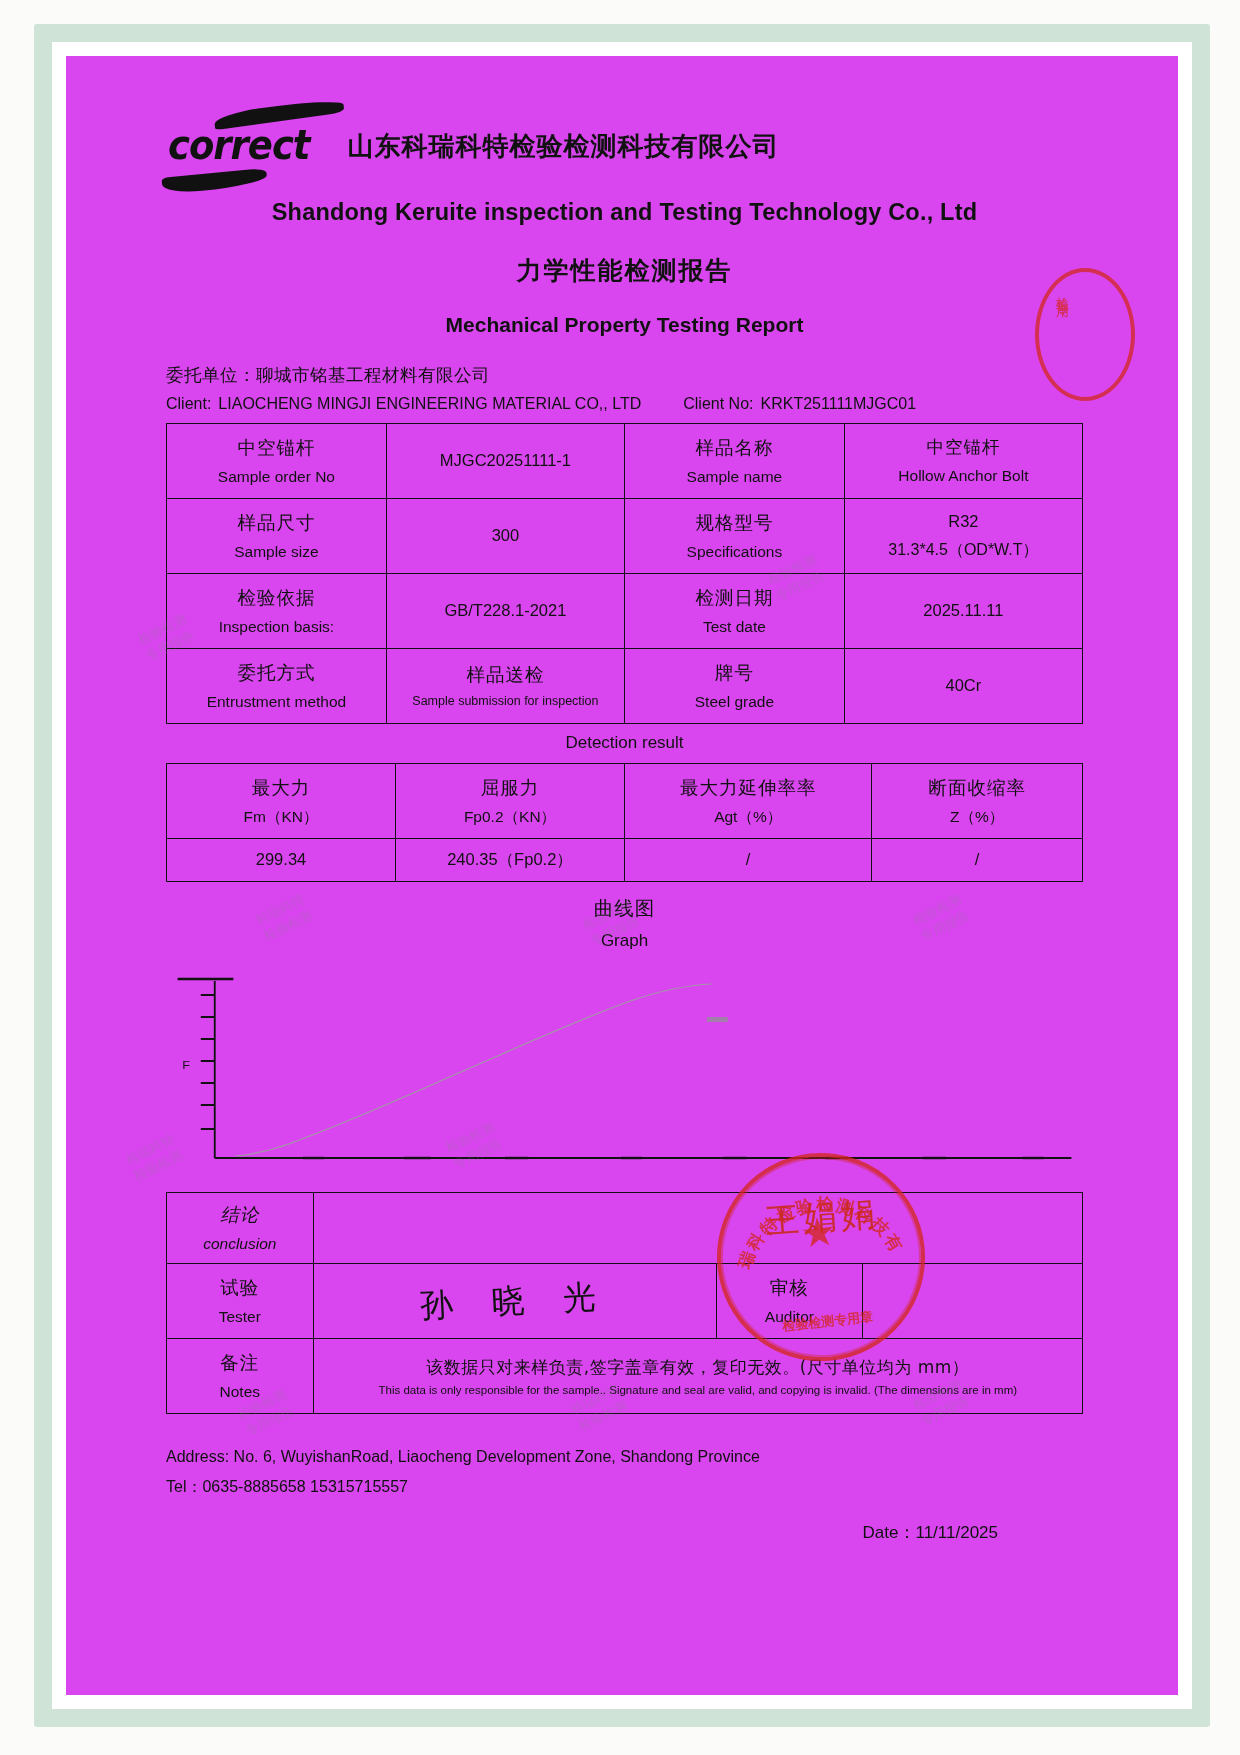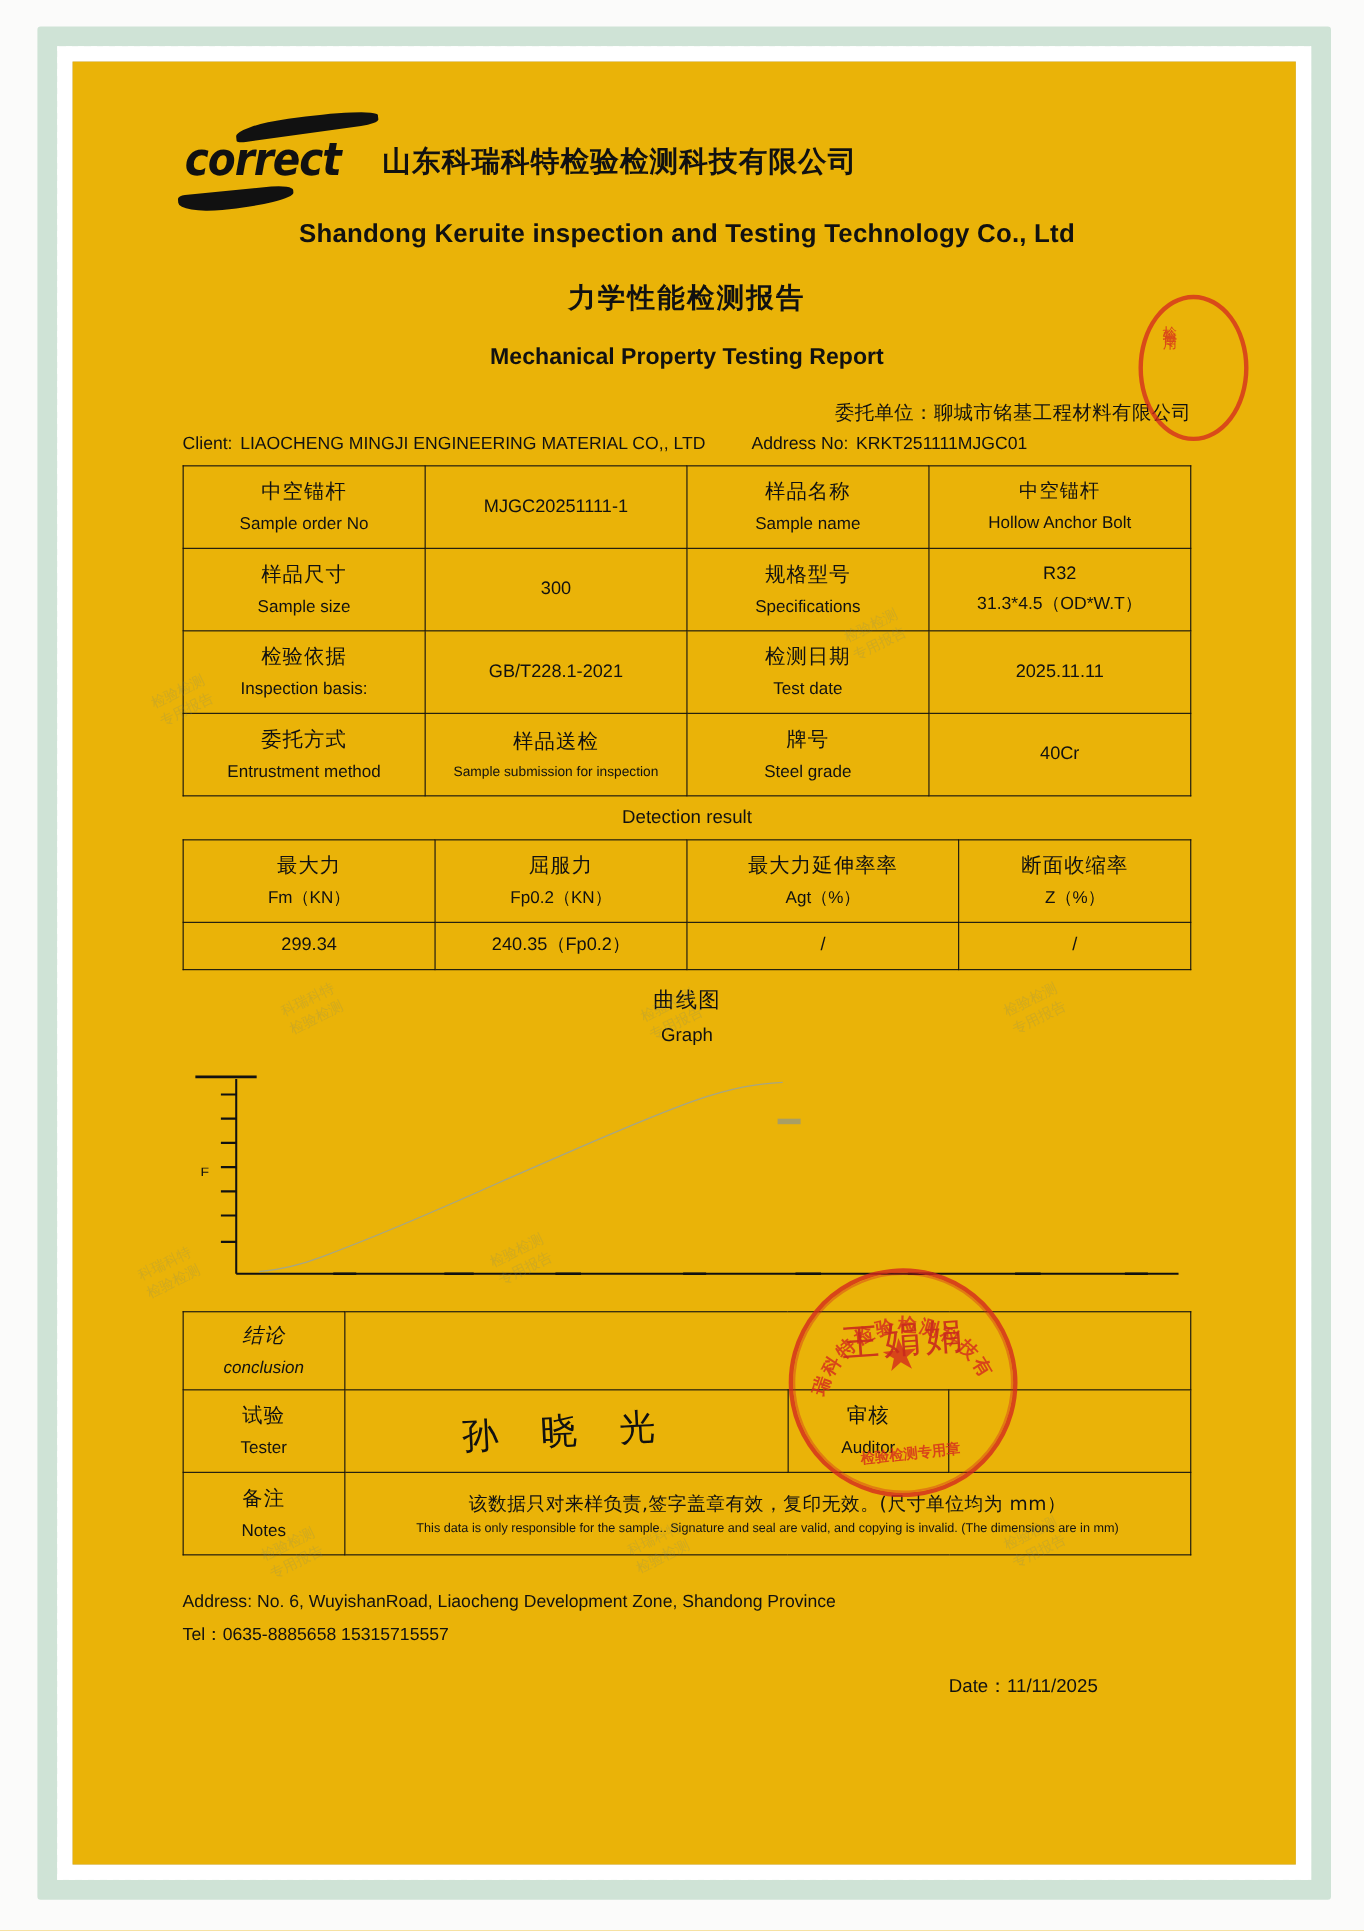--- a/index.html
+++ b/index.html
@@ -42,7 +42,7 @@
   #sheet{
     position:absolute;
     left:66px;top:56px;right:62px;bottom:60px;
-    background:#eab308;
+    background:#d946ef;
     box-sizing:border-box;
     overflow:hidden;
   }

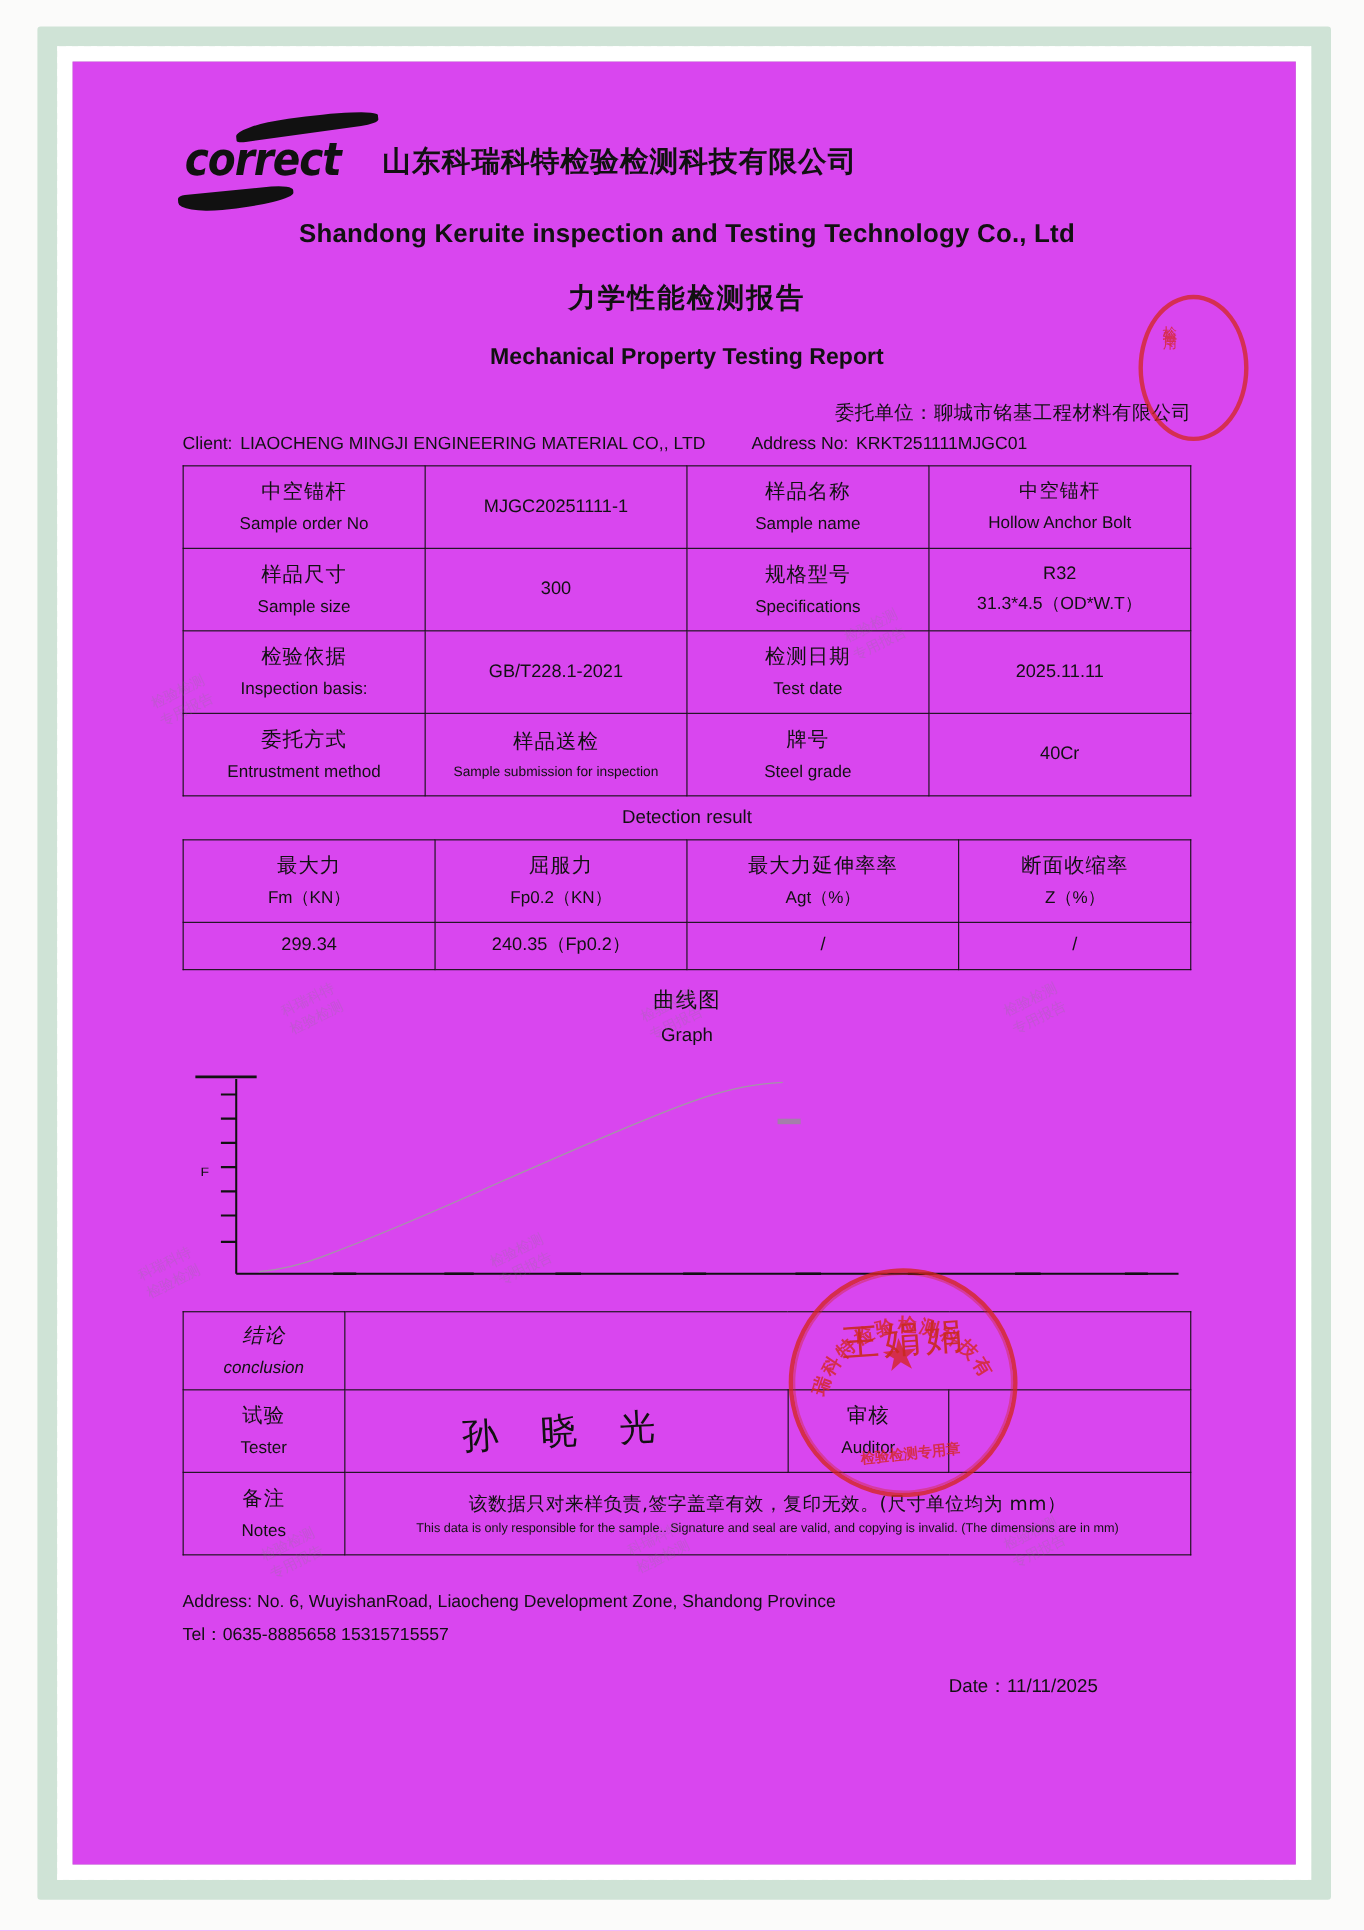--- a/index.html
+++ b/index.html
@@ -93,7 +93,7 @@
   
   .client-cn{
     font-family:"DejaVu Sans",sans-serif;
-    font-size:17.5px;margin-top:26px;letter-spacing:.5px;text-align:right;
+    font-size:17.5px;margin-top:26px;letter-spacing:.5px;
   }
   .client-line{
     display:flex;align-items:baseline;margin-top:8px;font-size:16px;

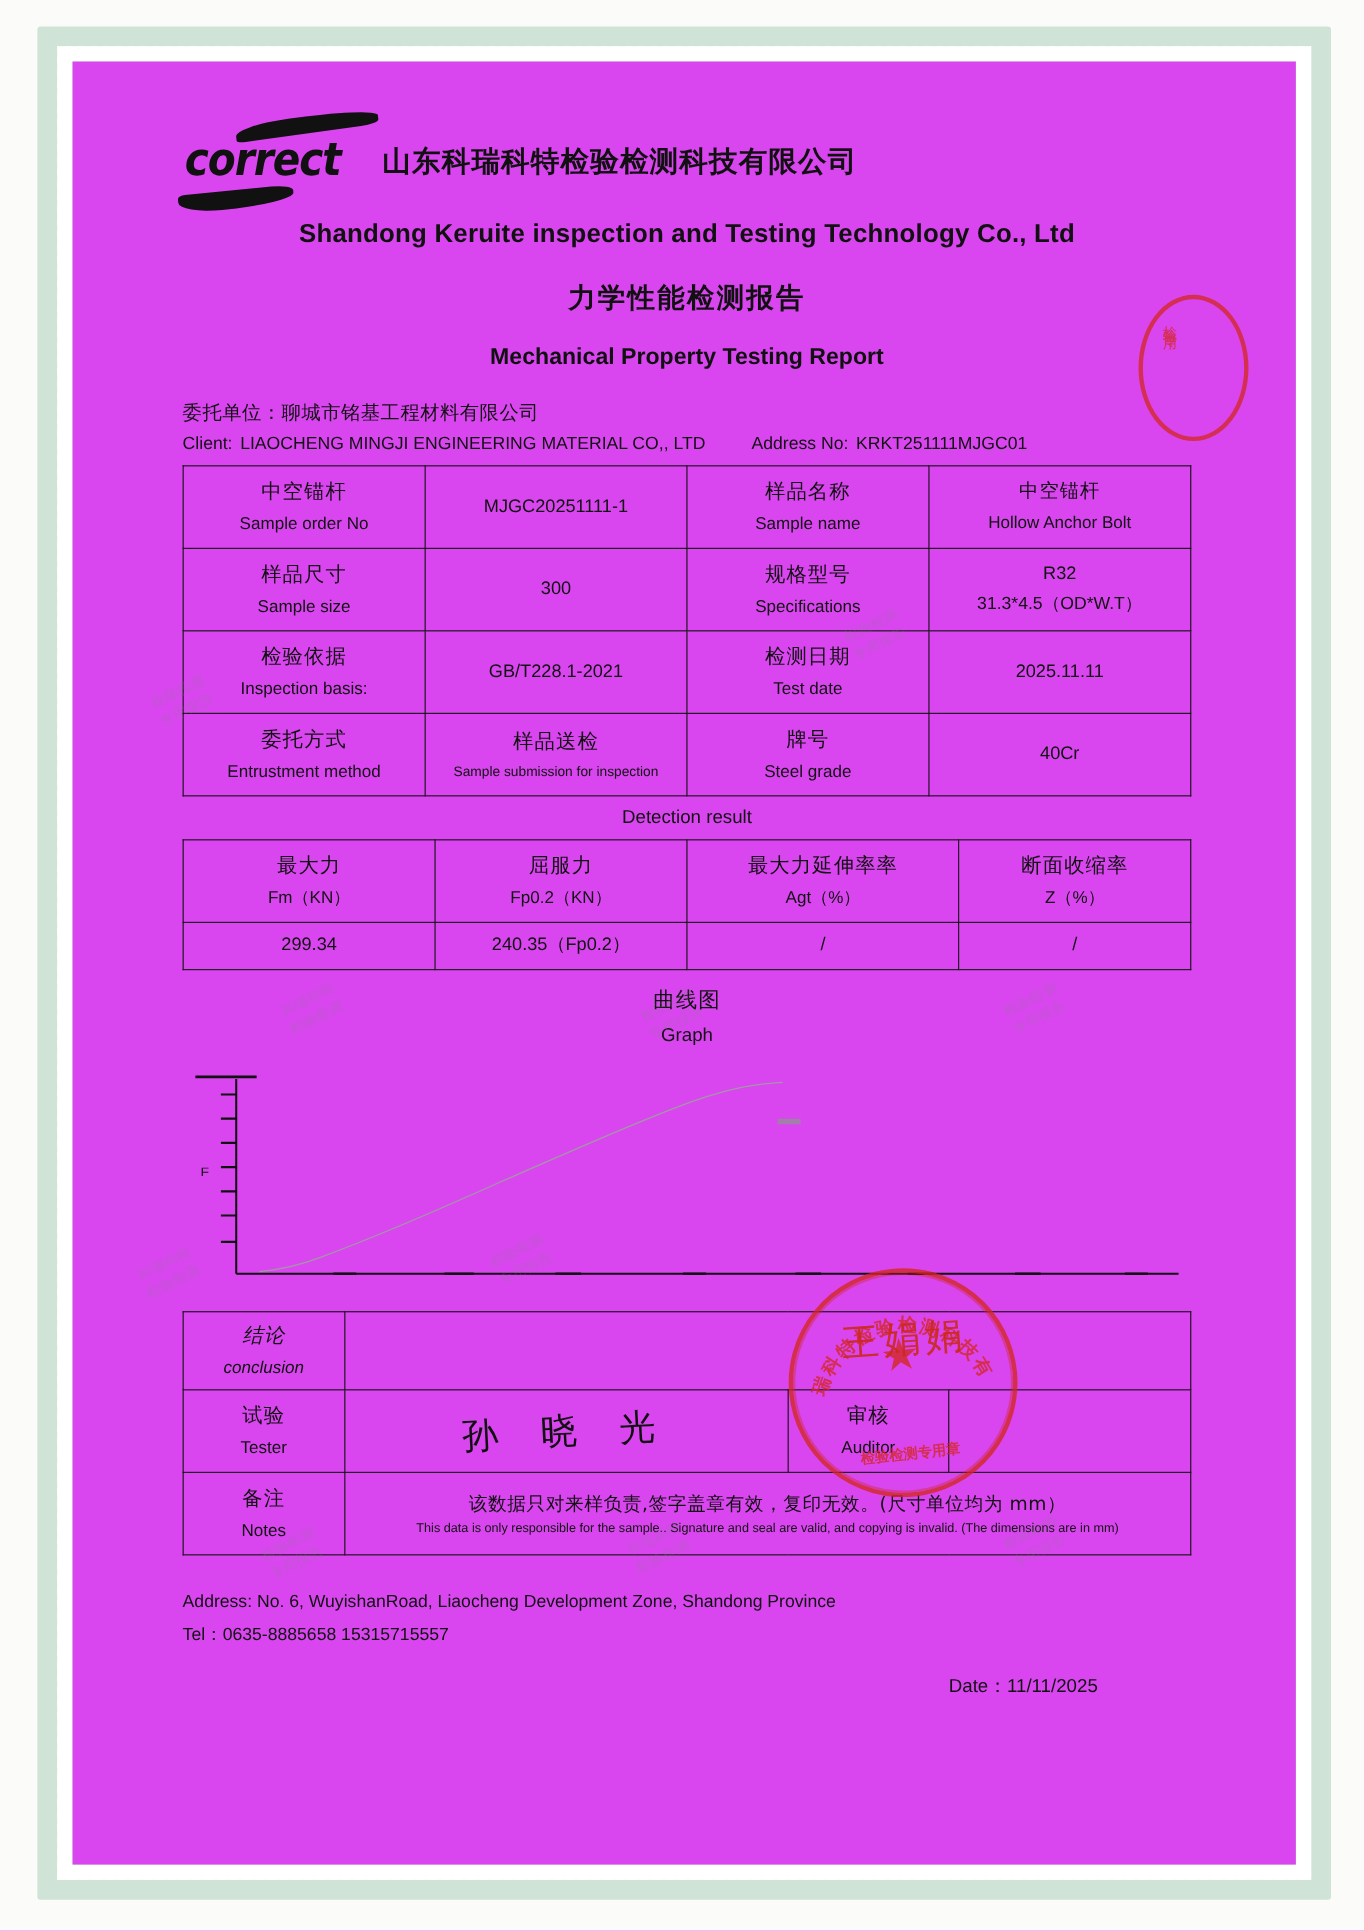--- a/index.html
+++ b/index.html
@@ -229,7 +229,7 @@
       <div class="client-line">
         <span class="client-en">Client:</span>
         <span class="client-en" style="margin-left:7px;">LIAOCHENG MINGJI ENGINEERING MATERIAL CO,, LTD</span>
-        <span class="report-no">Address No:</span>
+        <span class="report-no">Client No:</span>
         <span class="report-no" style="margin-left:7px;">KRKT251111MJGC01</span>
       </div>
 

